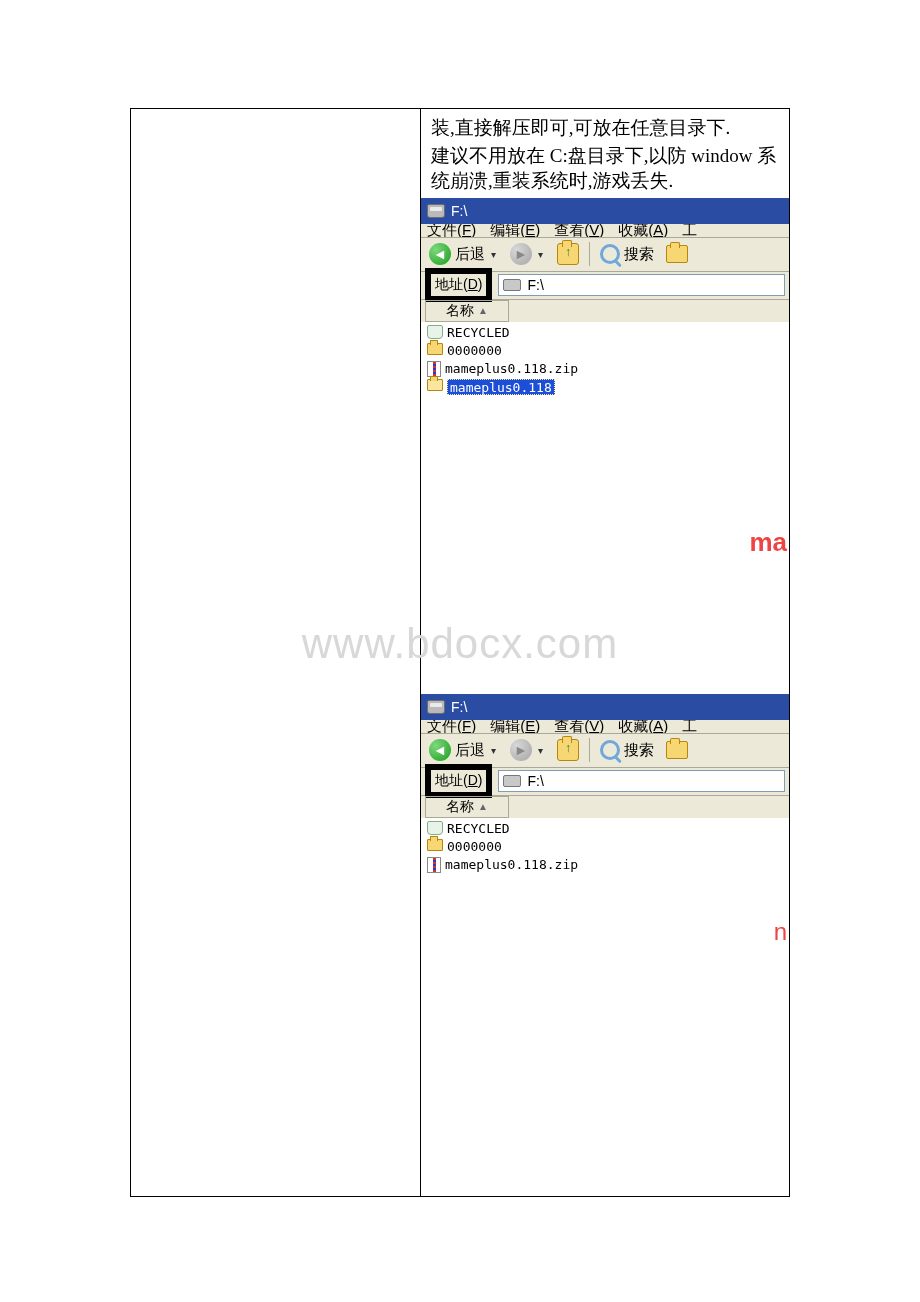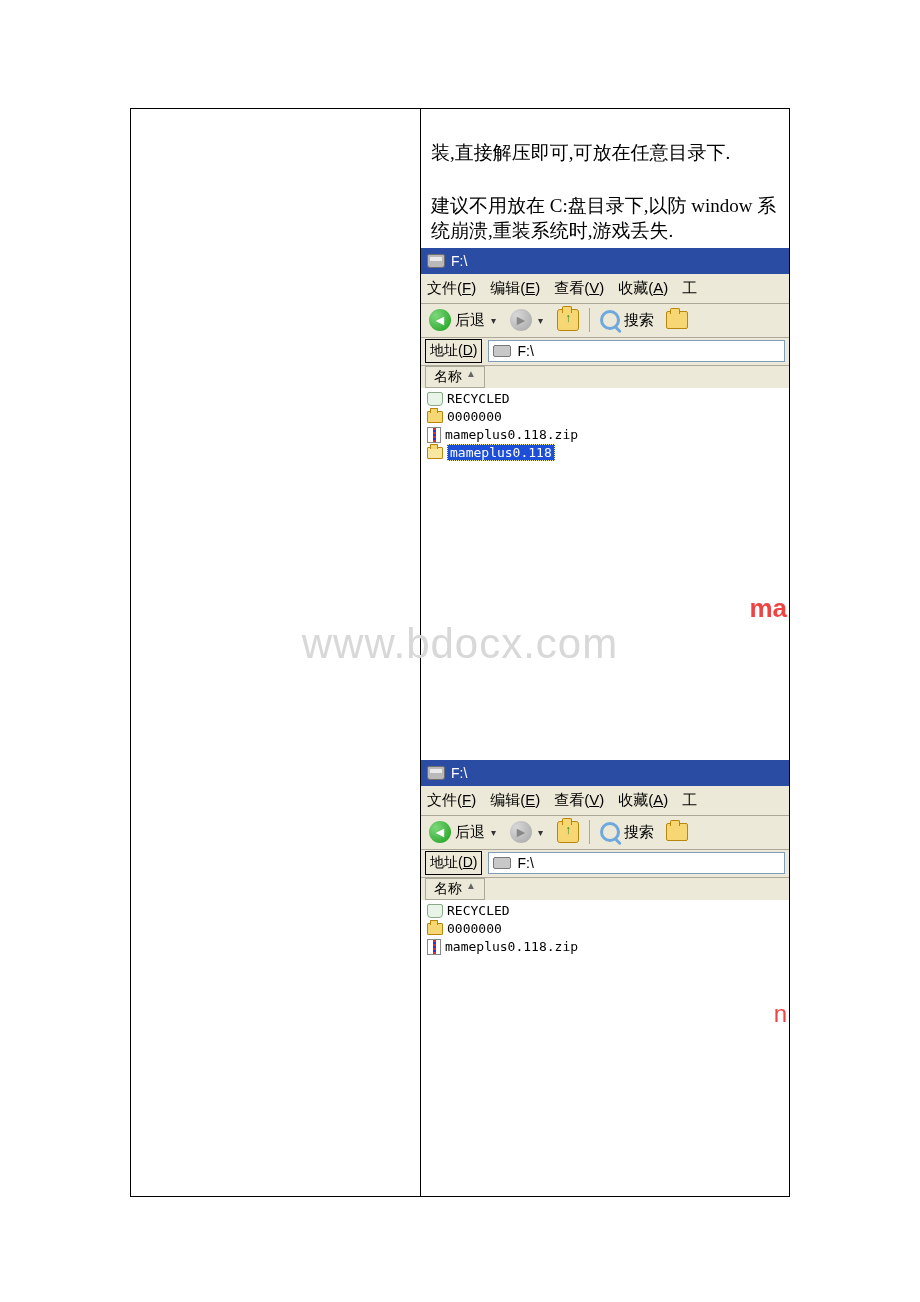--- a/index.html
+++ b/index.html
@@ -34,7 +34,6 @@
     padding: 0 10px 2px 10px;
     line-height: 1.35;
     color: #000;
-    margin-top: 25px;
   }
 
   

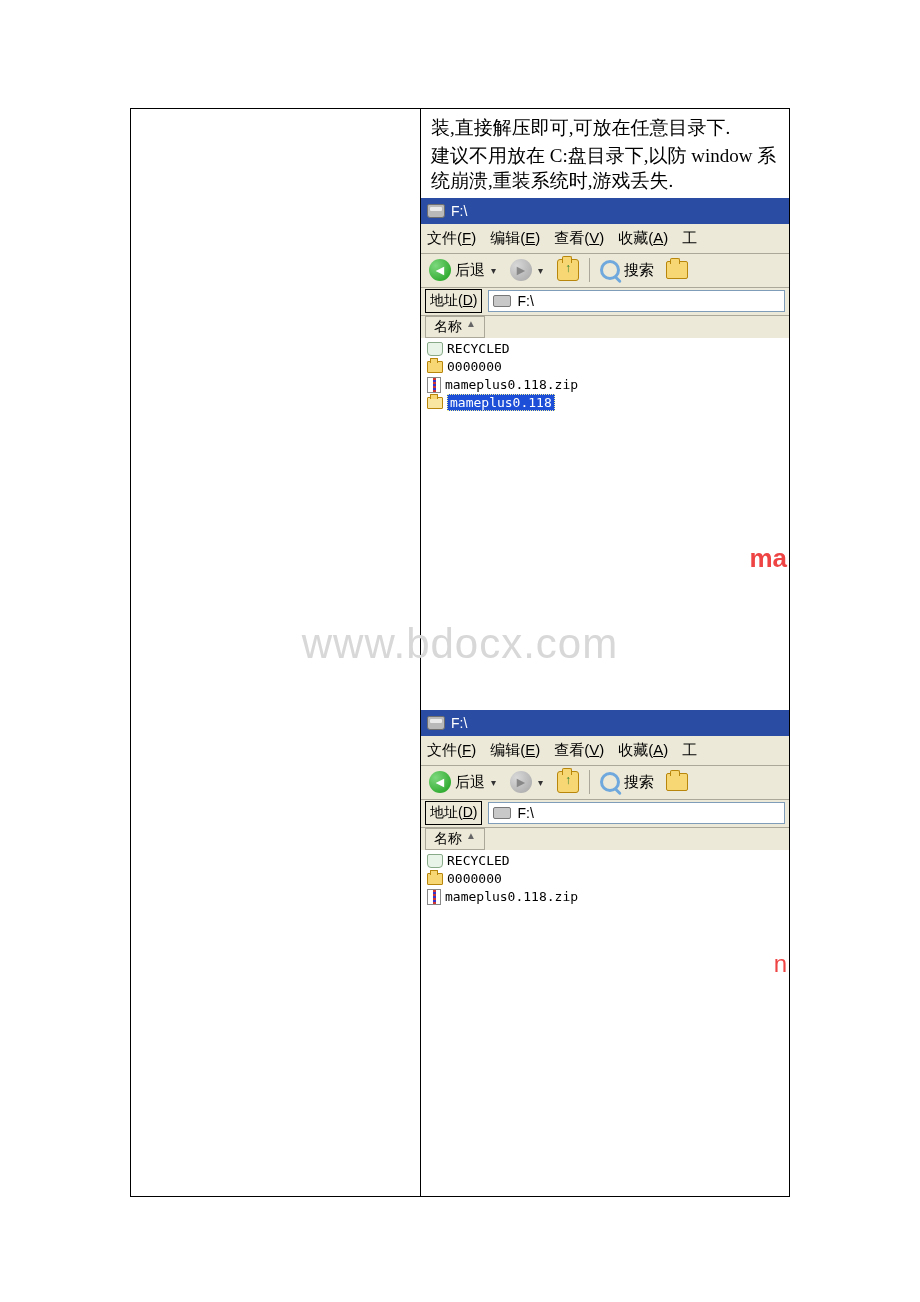--- a/index.html
+++ b/index.html
@@ -65,7 +65,7 @@
   .menubar {
     background: #ece9d8;
     border-bottom: 1px solid #aca899;
-    height: 30px;
+    height: 14px;
     display: flex;
     align-items: center;
     font-size: 15px;

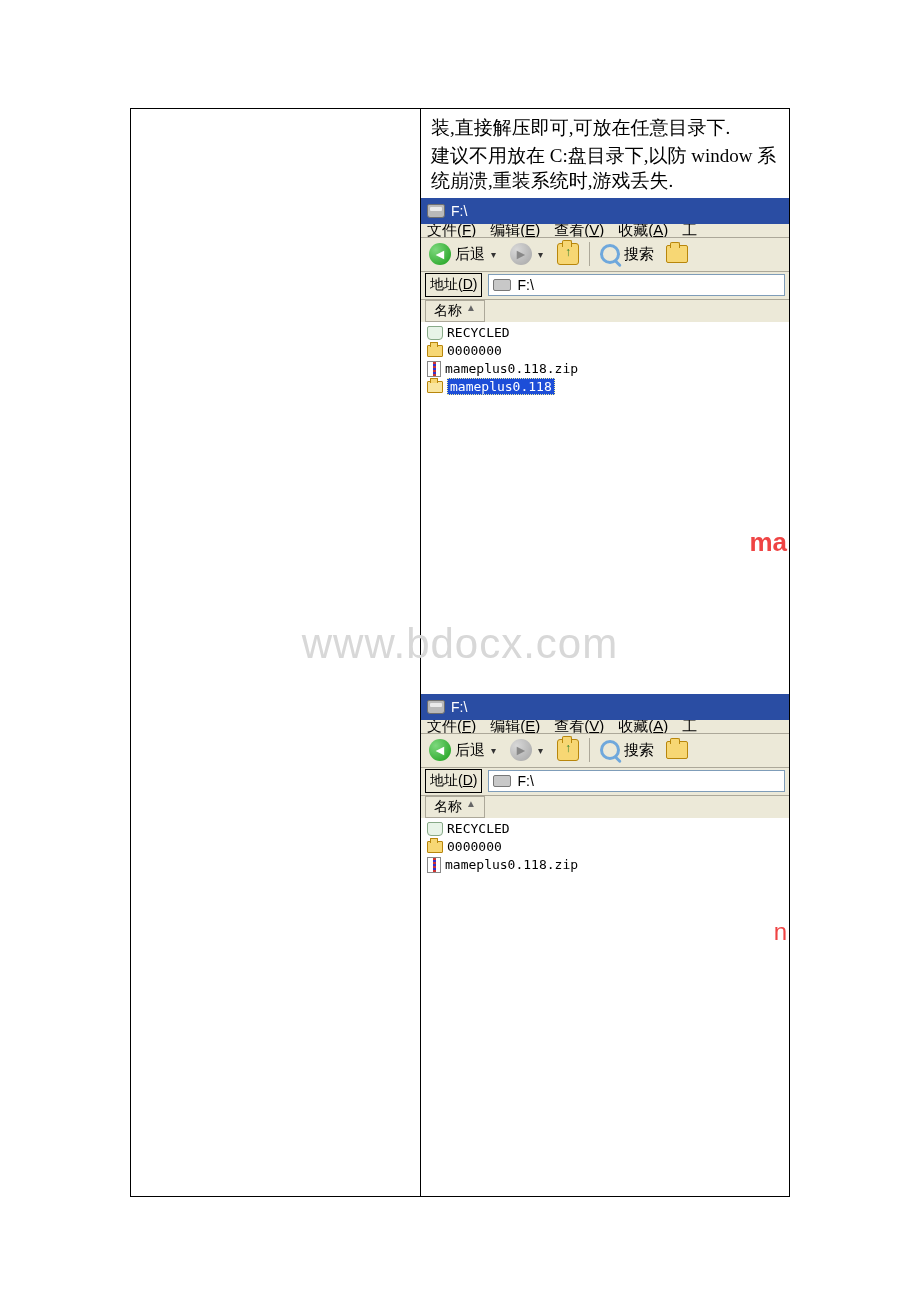--- a/index.html
+++ b/index.html
@@ -123,7 +123,7 @@
     gap:6px;
     font-family: "SimSun", sans-serif;
   }
-  .addrlabel { padding:2px 4px; border:1px solid #000000; background:#ece9d8;}
+  .addrlabel { padding:2px 4px; border:6px solid #000000; background:#ece9d8;}
   .addrfield {
     flex:1; height:22px; border:1px solid #7f9db9; background:#fff;
     display:flex; align-items:center; padding:0 4px; gap:6px;

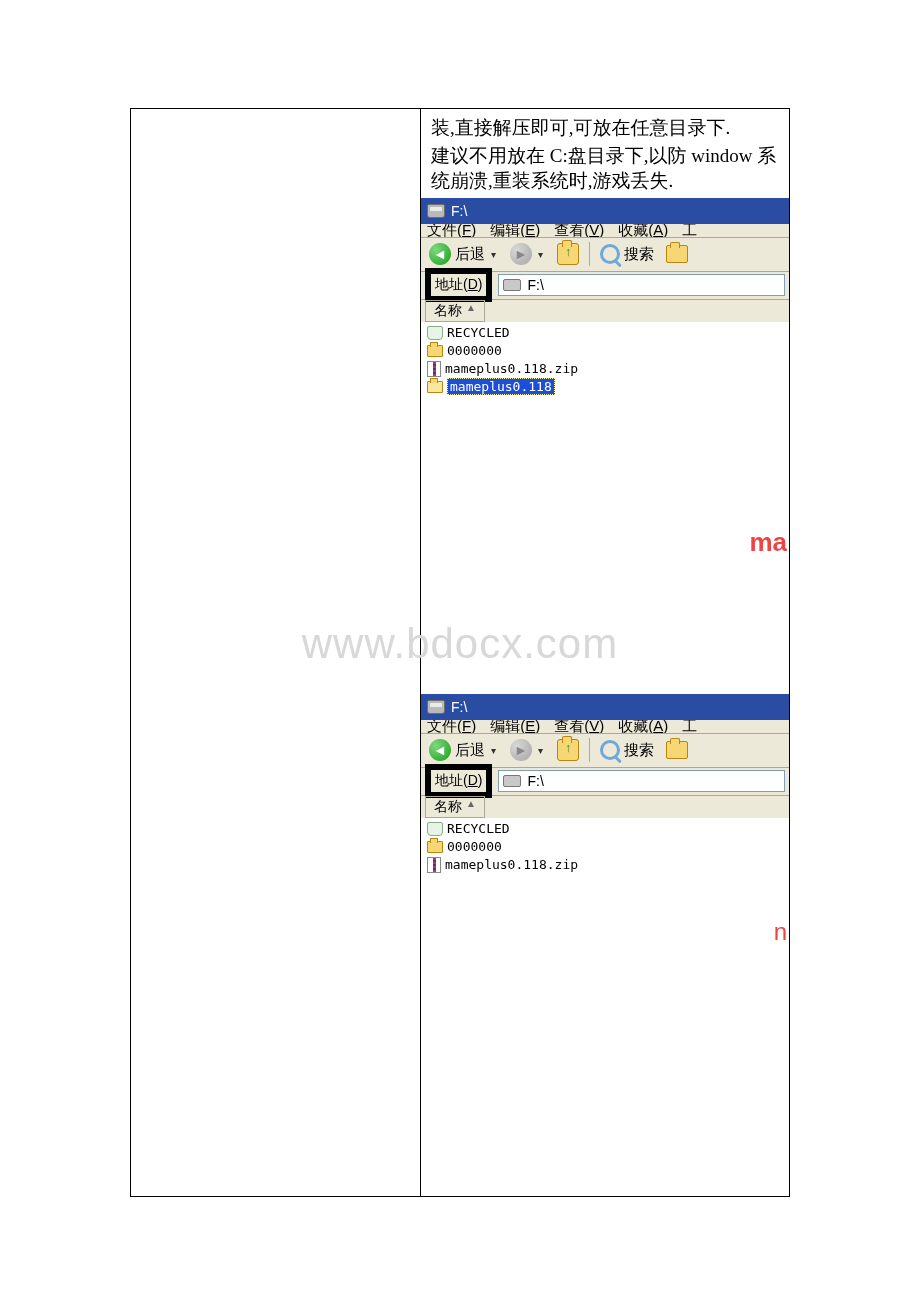--- a/index.html
+++ b/index.html
@@ -140,7 +140,7 @@
     font-size:14px;
     font-family: "SimSun", sans-serif;
   }
-  .colcell{border:1px solid #aca899; padding:1px 8px; display:inline-flex; gap:4px;}
+  .colcell{border:1px solid #aca899; padding:1px 20px; display:inline-flex; align-items:center; gap:4px;}
   .sortarrow{font-size:10px;color:#666;}
 
   .filelist {

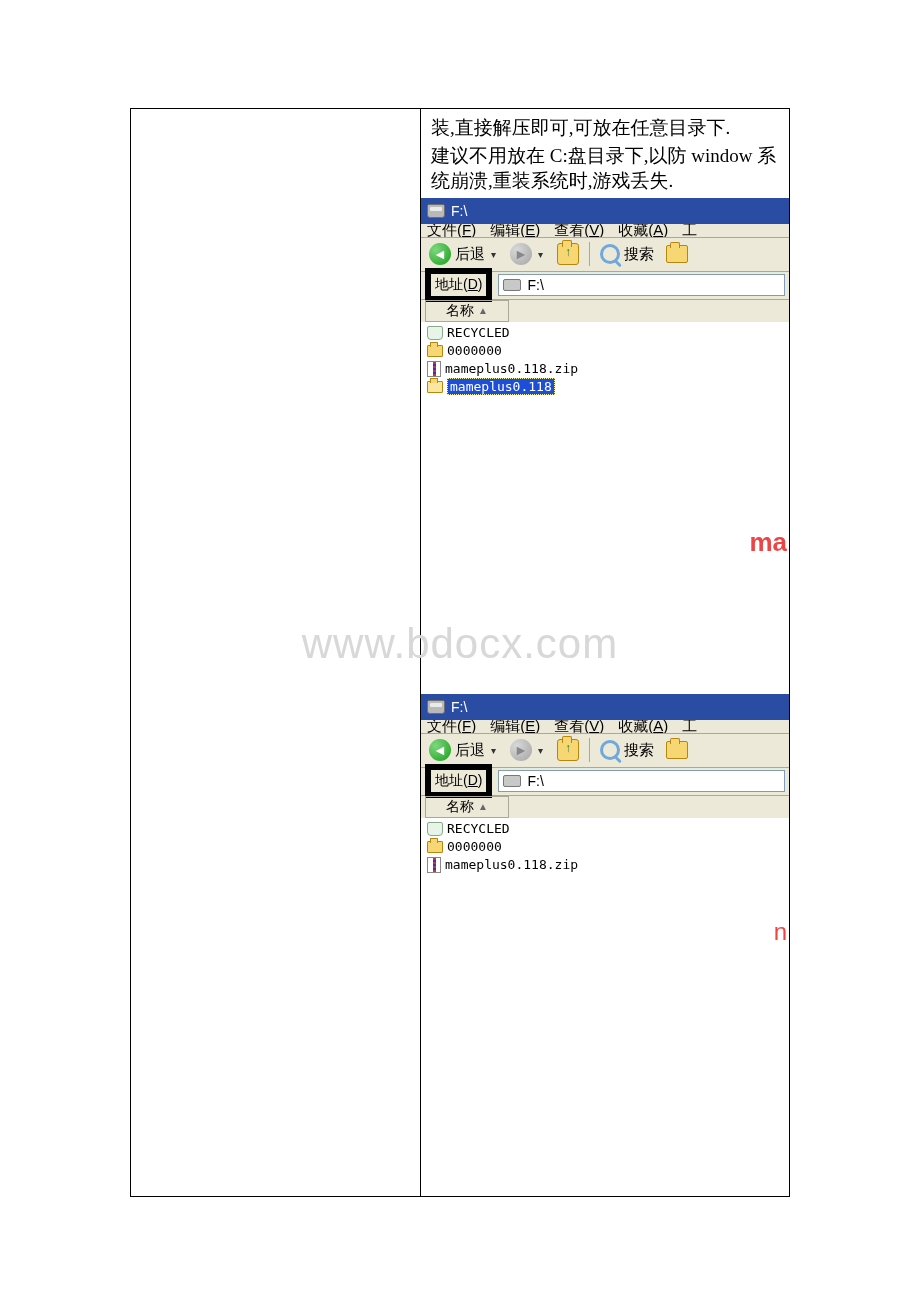--- a/index.html
+++ b/index.html
@@ -150,7 +150,7 @@
     padding:2px 0;
   }
   .fileitem {
-    display:flex; align-items:center; gap:4px;
+    display:flex; gap:4px;
     padding:1px 6px; height:18px;
     white-space:nowrap;
   }

